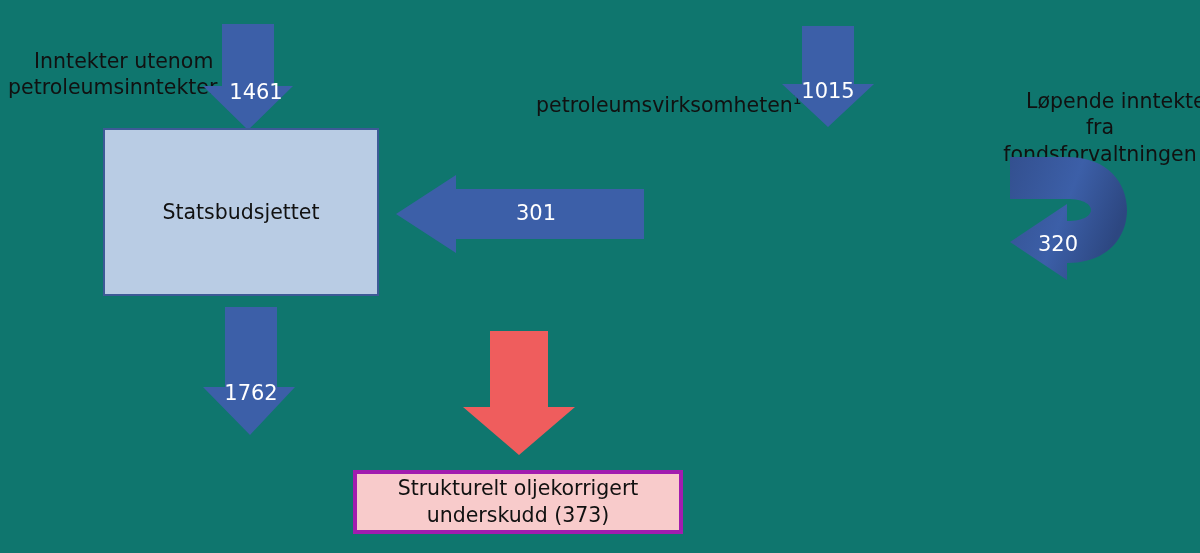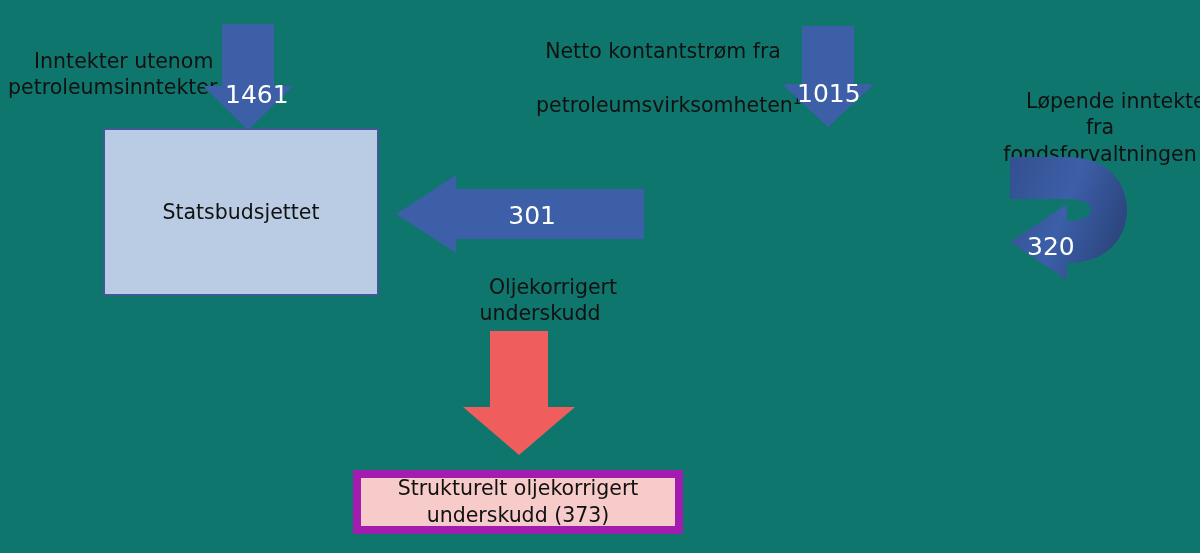--- a/index.html
+++ b/index.html
@@ -77,7 +77,7 @@
   </div>
 
   <div class="lbl center" style="left:510px; top:12px; width:280px;">
-    <span>Netto kontantstrøm fra</span><br>
+    <br>
     <span>petroleumsvirksomheten</span><span class="sup">1</span>
   </div>
 

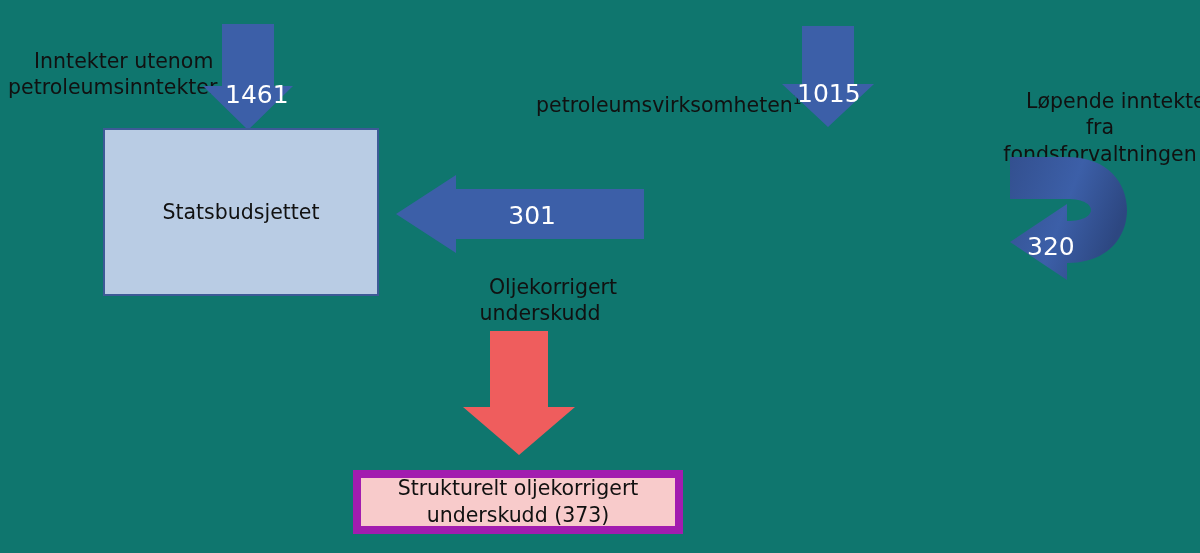--- a/index.html
+++ b/index.html
@@ -53,7 +53,7 @@
   .arrow-num {
     position: absolute;
     color: #ffffff;
-    font-size: 25px;
+    font-size: 21px;
     line-height: 1;
     white-space: pre;
   }

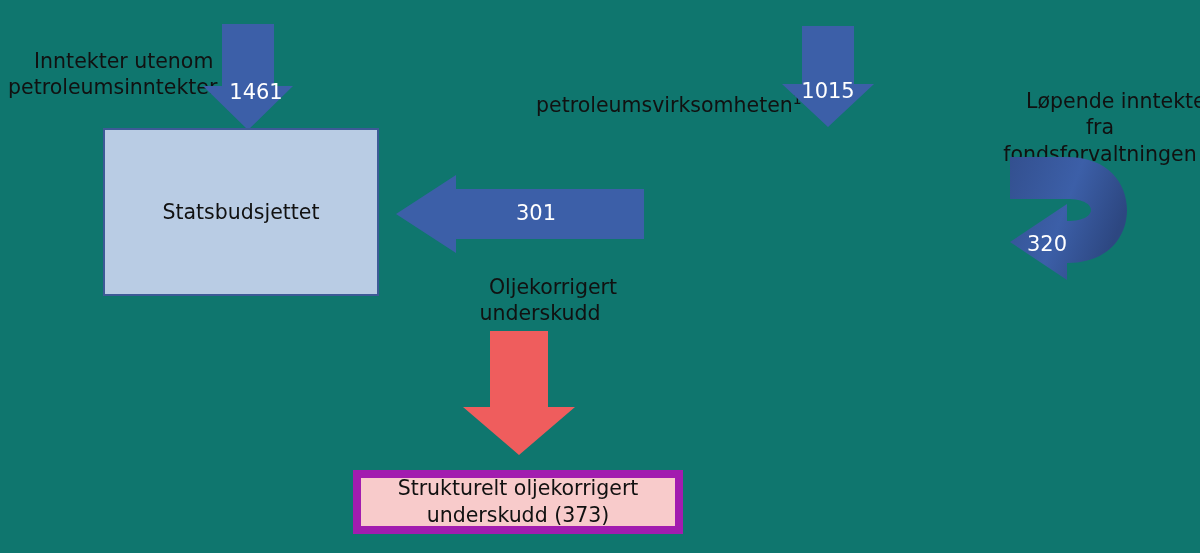--- a/index.html
+++ b/index.html
@@ -133,7 +133,7 @@
                L 5,49
                Z" fill="url(#uturnGrad)"></path>
     </svg>
-    <div class="arrow-num" style="left:22px; top:84px; width:62px; text-align:left;">320</div>
+    <div class="arrow-num" style="left:22px; top:84px; width:62px; text-align:center;">320</div>
   </div>
 
 

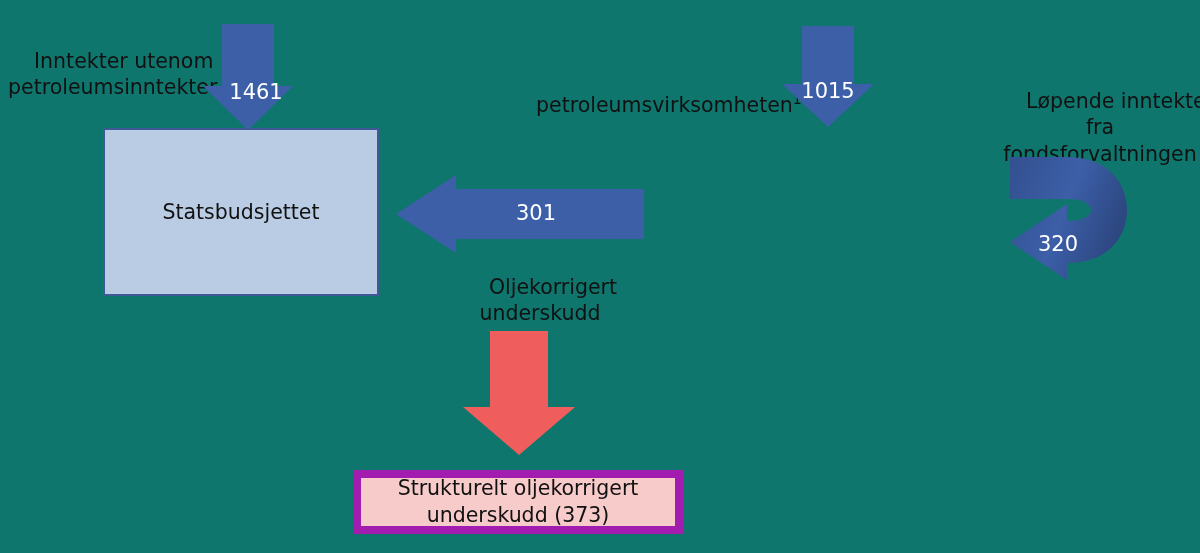--- a/index.html
+++ b/index.html
@@ -106,10 +106,6 @@
     <div class="arrow-num" style="left:88px; top:28px; width:72px; text-align:right;">301</div>
   </div>
 
-  <div class="lbl center" style="left:420px; top:248px; width:240px;">
-    <span>Oljekorrigert
-underskudd</span>
-  </div>
 
   <div class="arrow-wrap" style="left:1005px; top:150px;">
     <svg width="135" height="145" viewBox="0 0 135 145" aria-hidden="true">

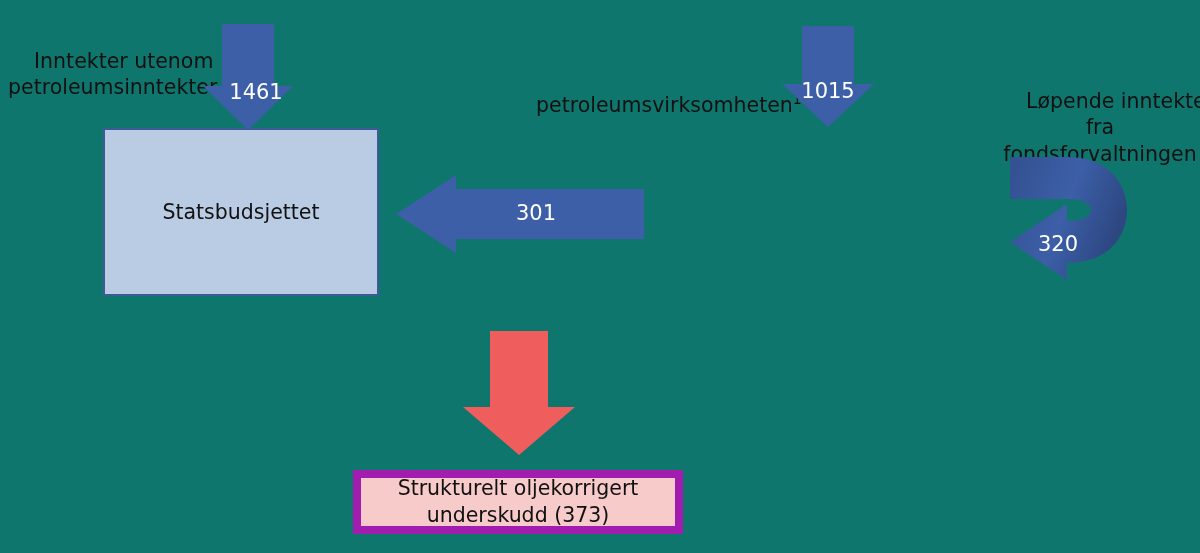--- a/index.html
+++ b/index.html
@@ -133,6 +133,12 @@
   </div>
 
 
+  <div class="arrow-wrap" style="left:203px; top:307px;">
+    <svg width="92" height="128" viewBox="0 0 92 128" aria-hidden="true">
+      <polygon points="22,0 74,0 74,80 92,80 47,128 0,80 22,80" fill="#3c5fa8"></polygon>
+    </svg>
+    <div class="arrow-num" style="left:17px; top:76px; width:62px; text-align:center;">1762</div>
+  </div>
 
   <div class="arrow-wrap" style="left:463px; top:331px;">
     <svg width="112" height="124" viewBox="0 0 112 124" aria-hidden="true">

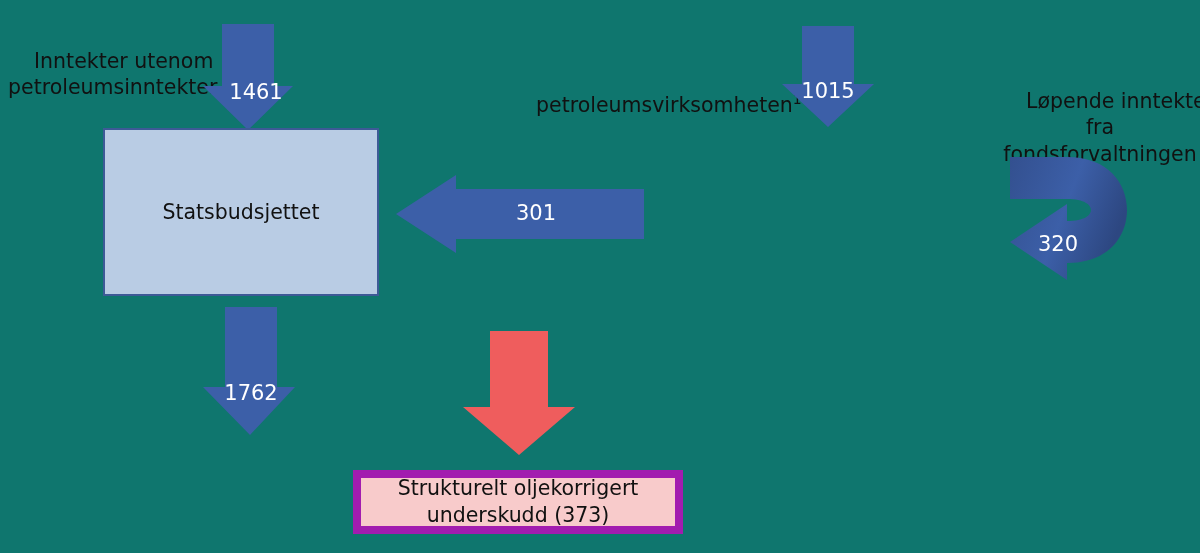--- a/index.html
+++ b/index.html
@@ -43,7 +43,7 @@
   }
   .box.red {
     background: #f8cbcb;
-    border: 8px solid #a21caf;
+    border: 4px solid #a21caf;
   }
   .box span { display: block; white-space: pre-line; }
 

